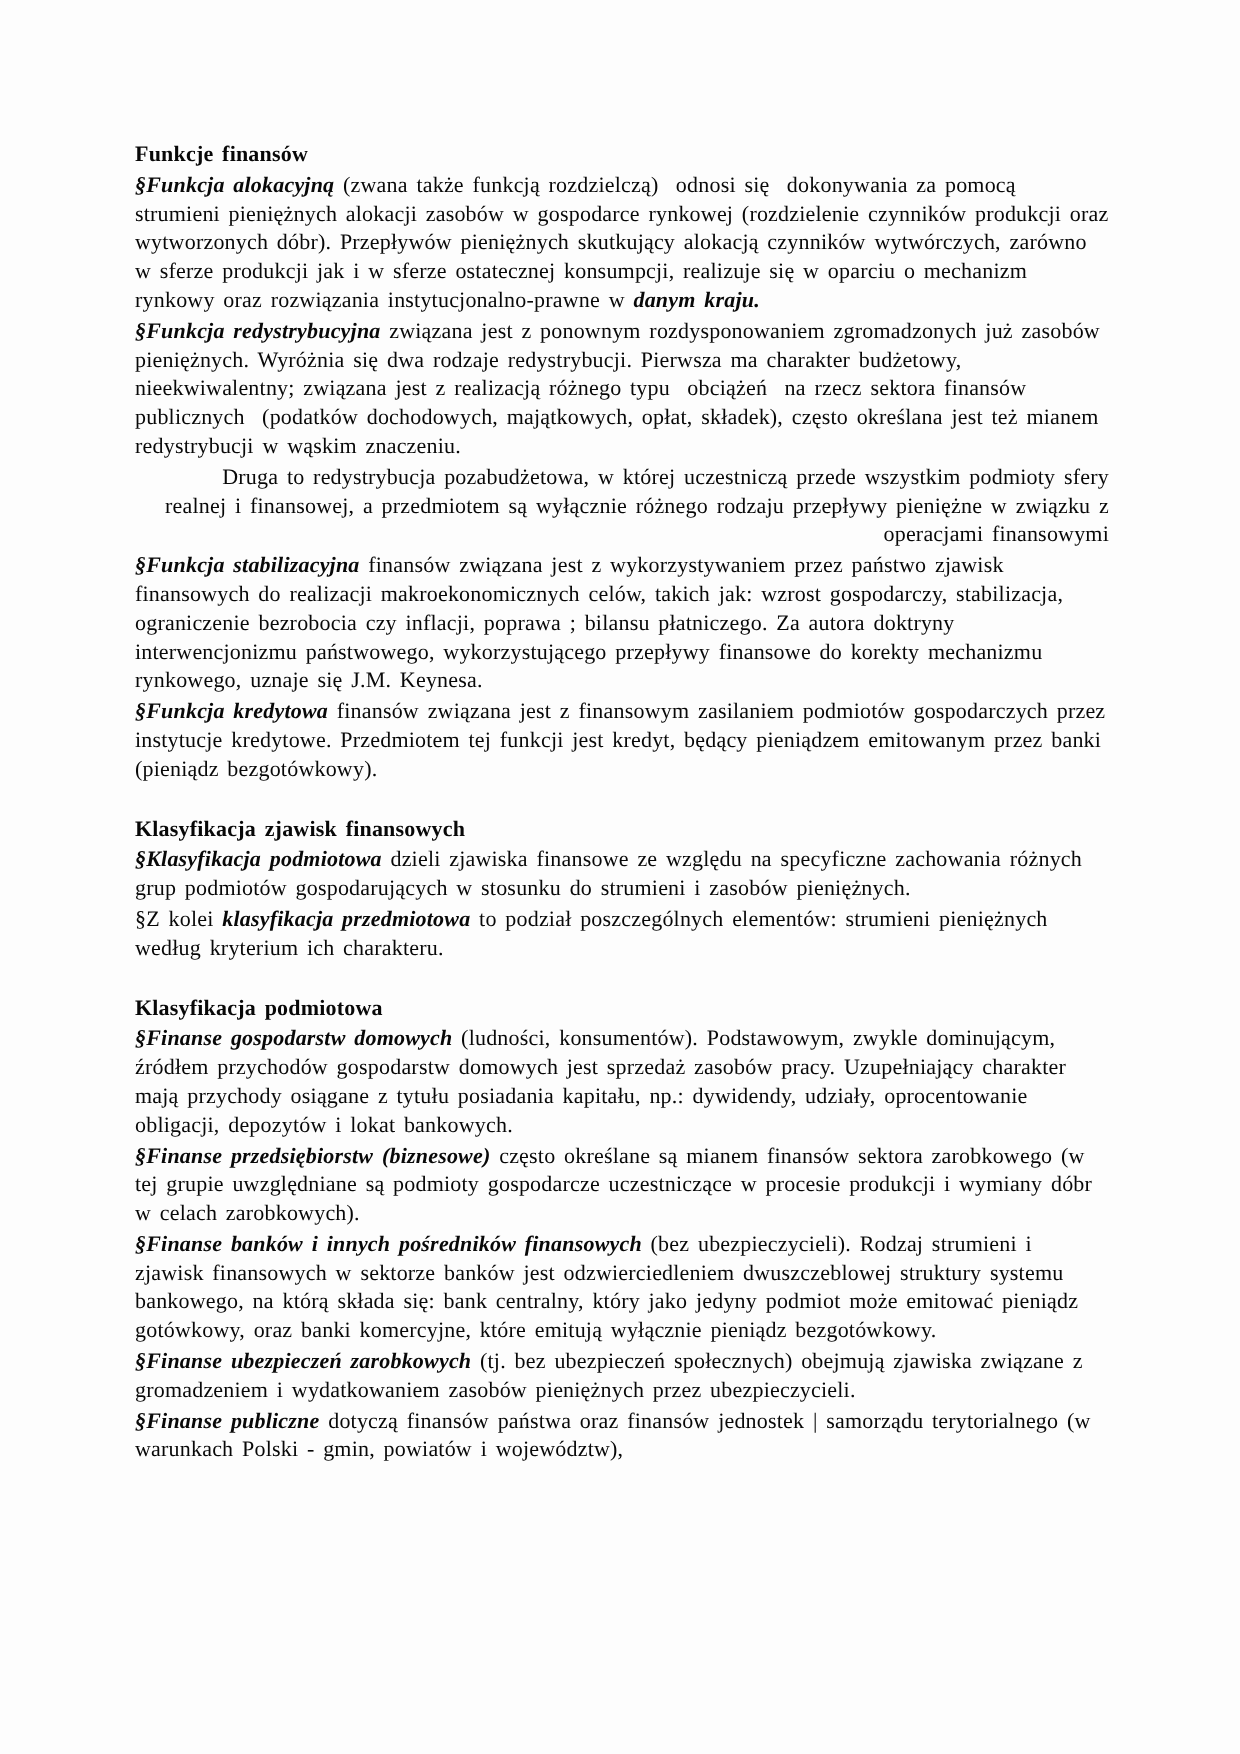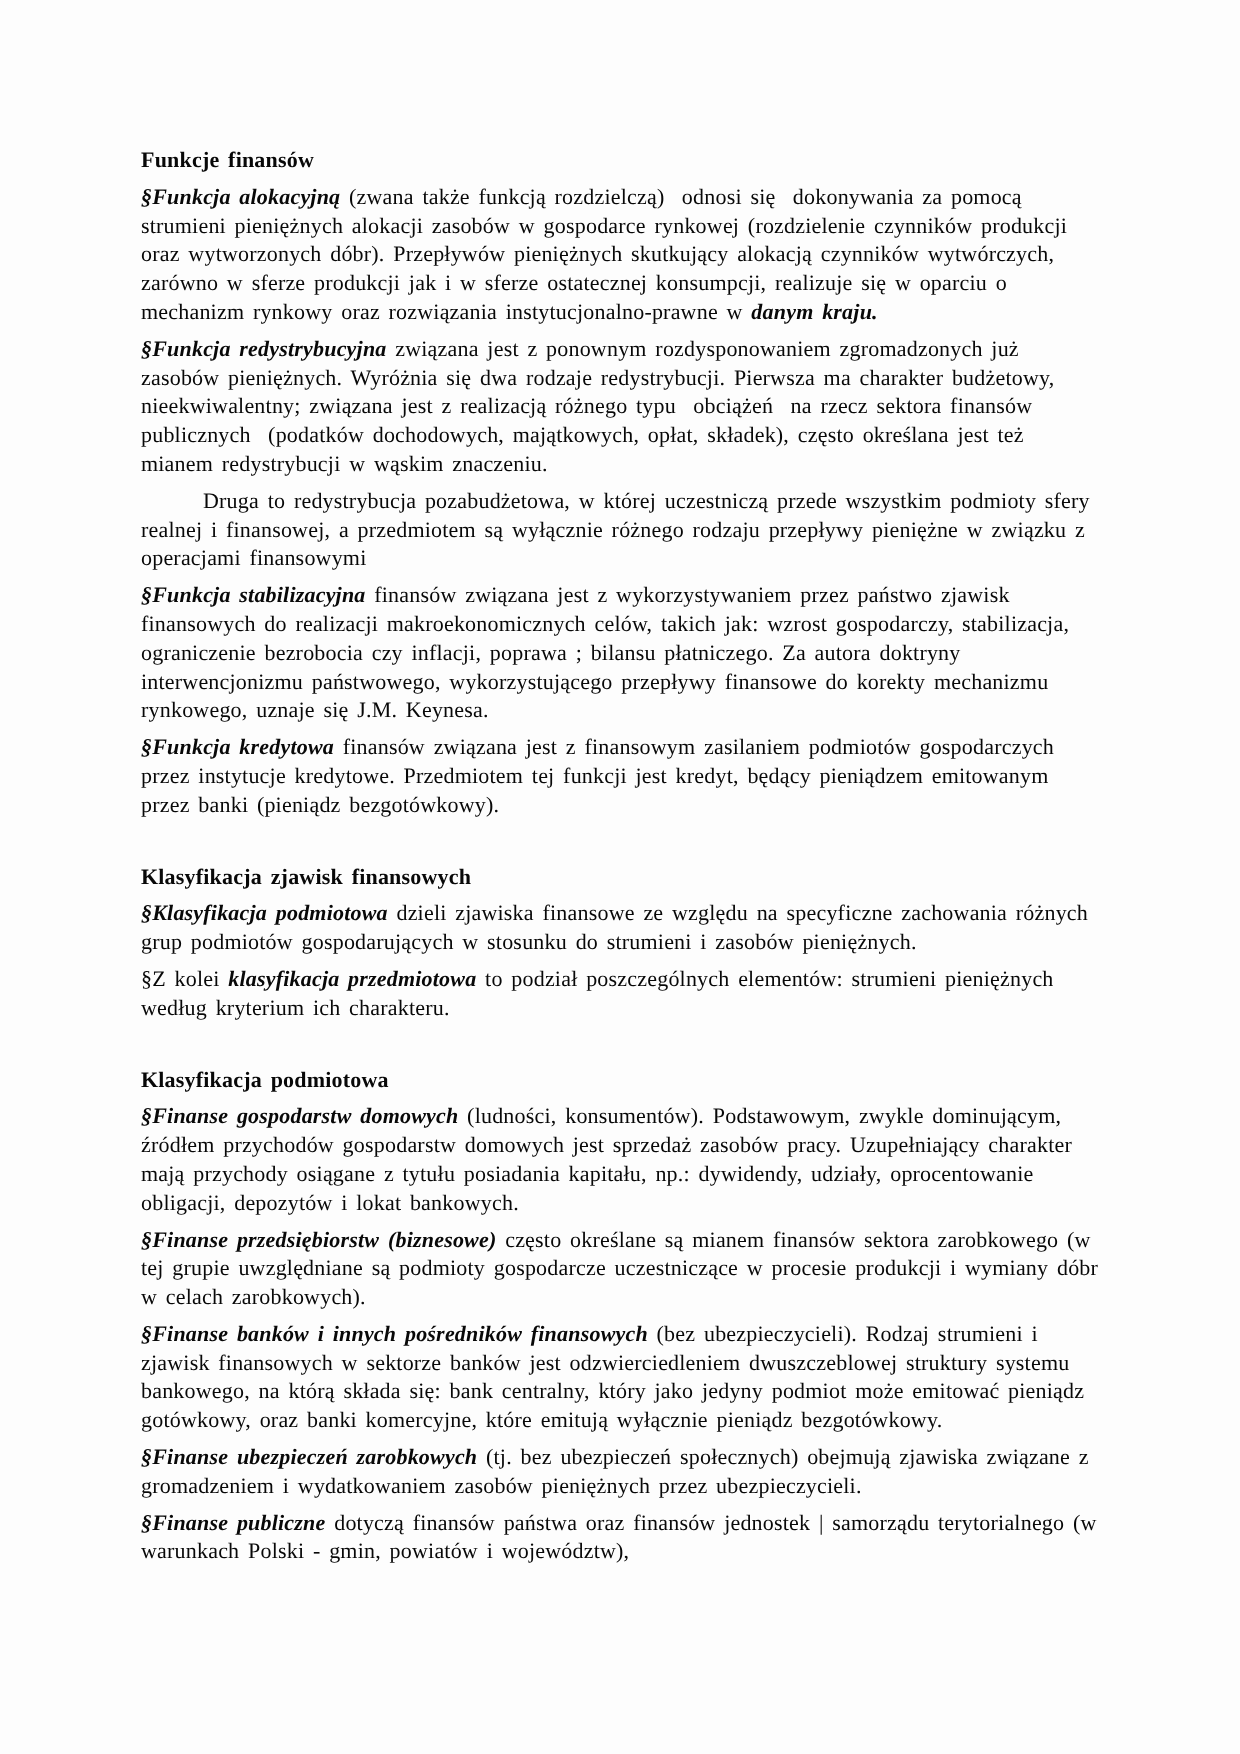--- a/index.html
+++ b/index.html
@@ -33,7 +33,7 @@
   }
   .textblock p,
   .textblock h2 {
-    margin: 8px;
+    margin: 2px;
     padding: 0;
     font-size: 22px;
     line-height: 28.8px;

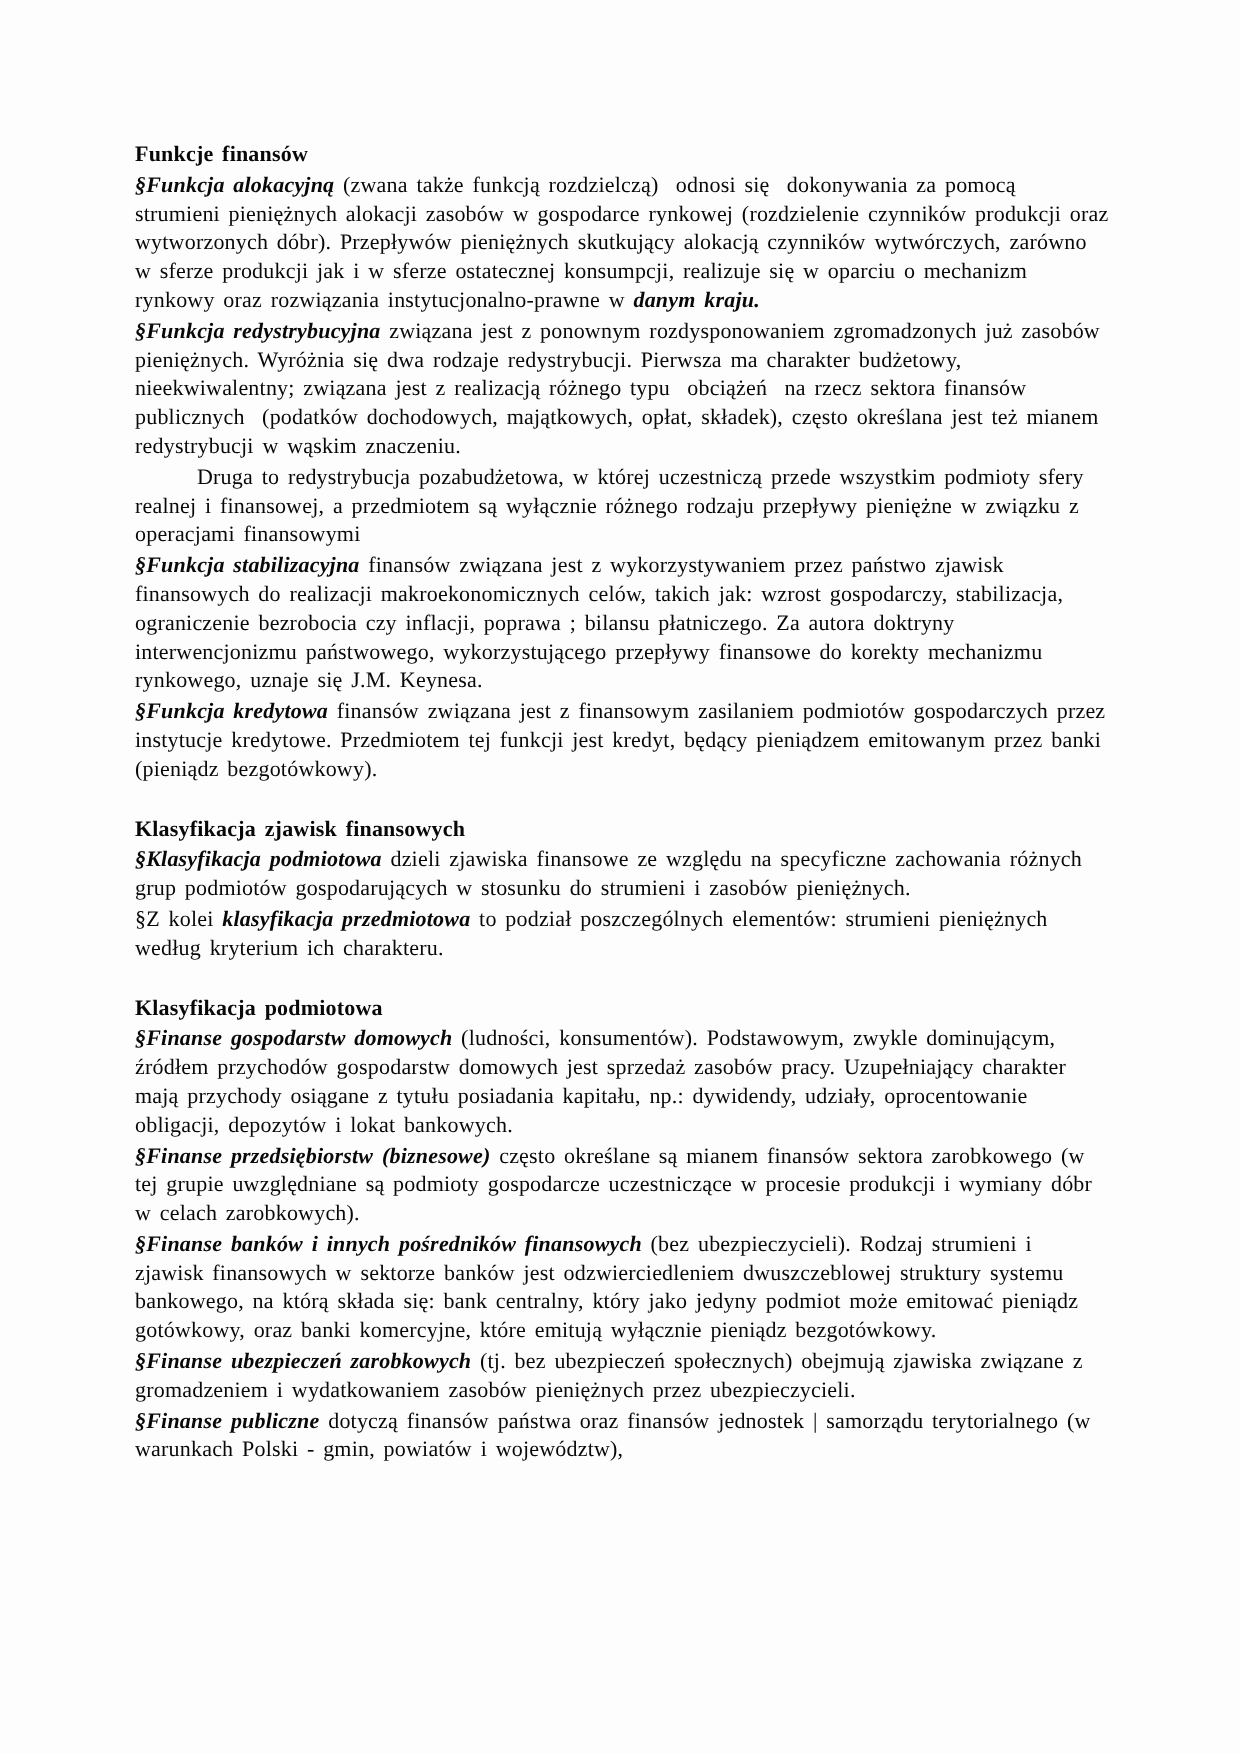--- a/index.html
+++ b/index.html
@@ -43,6 +43,7 @@
   }
   .textblock p.indent {
     text-indent: 62px;
+    text-align: right;
   }
   .textblock b {
     font-weight: 700;

